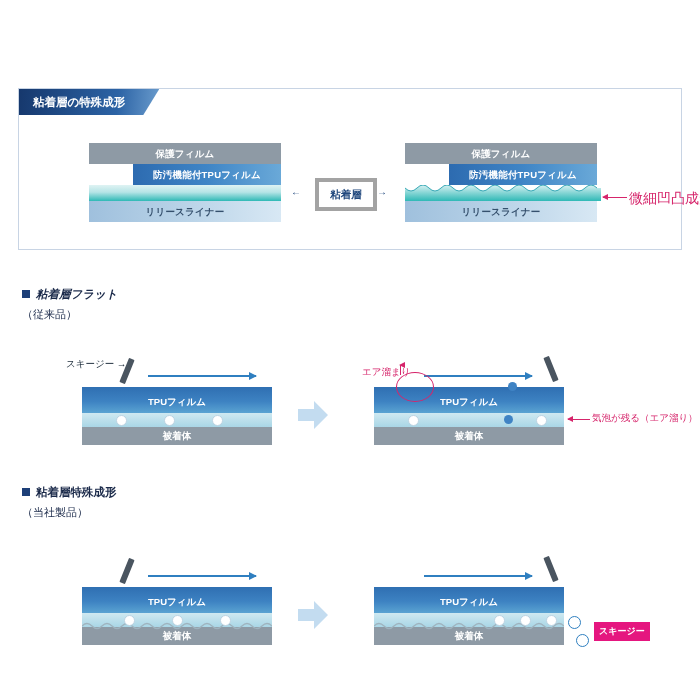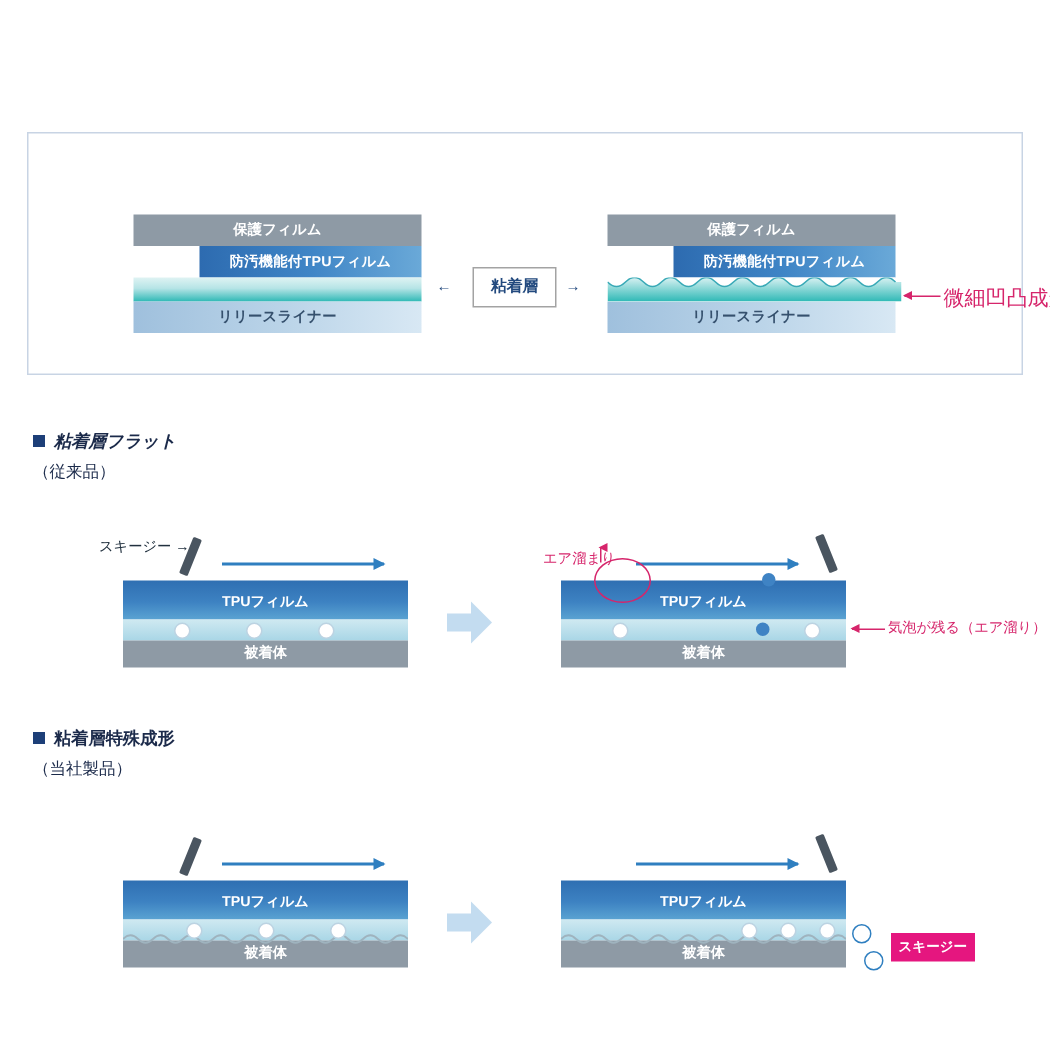--- a/index.html
+++ b/index.html
@@ -281,6 +281,7 @@
 </div>
 
 <div class="panel">
+  <div class="panel-tab">粘着層の特殊成形</div>
 
   <div class="stack" style="left:70px; top:54px;">
     <div class="layer lay-protect">保護フィルム</div>

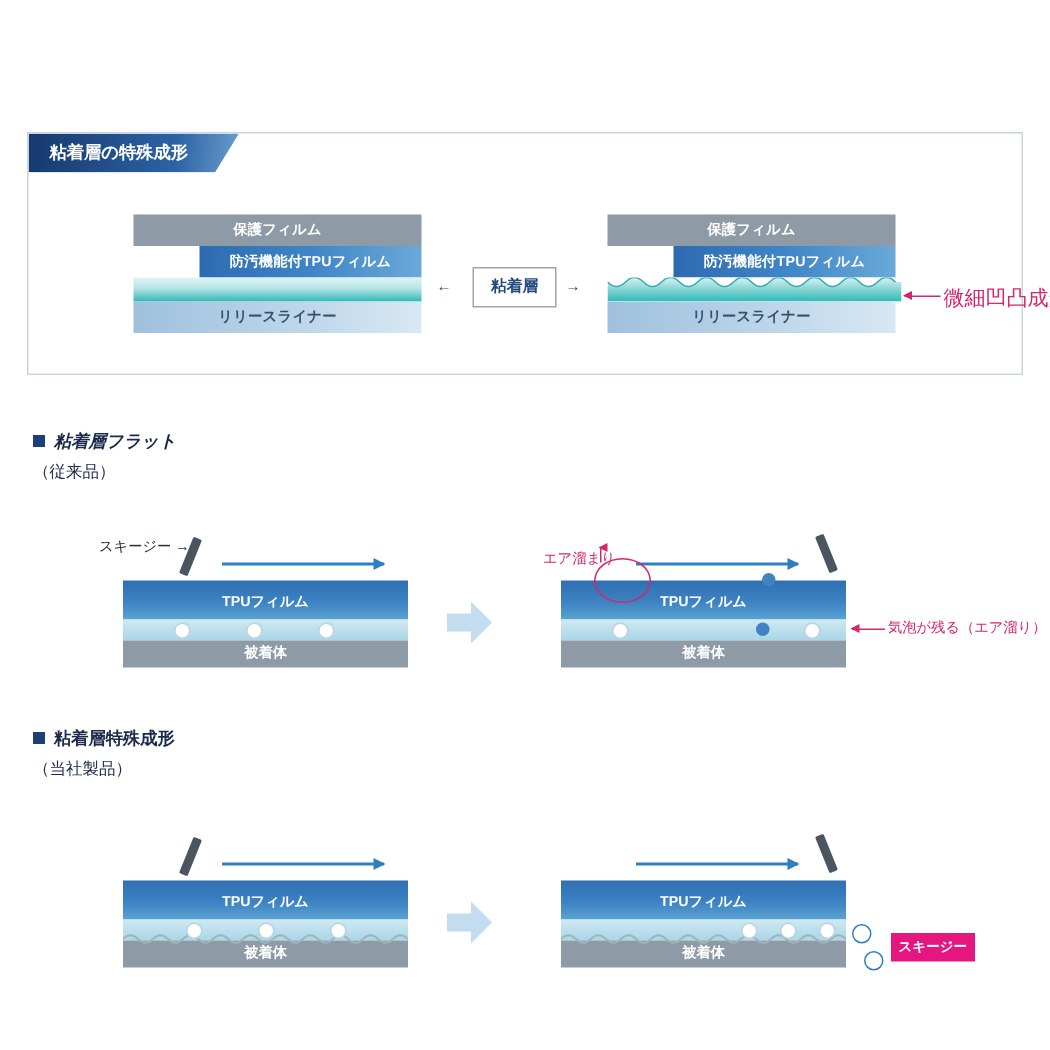--- a/index.html
+++ b/index.html
@@ -106,7 +106,7 @@
 
   .adhesive-box {
     position: absolute;
-    border: 1px solid #a3a3a3;
+    border: 4px solid #a3a3a3;
     background: #ffffff;
     color: #22497e;
     font-size: 10.5px;

